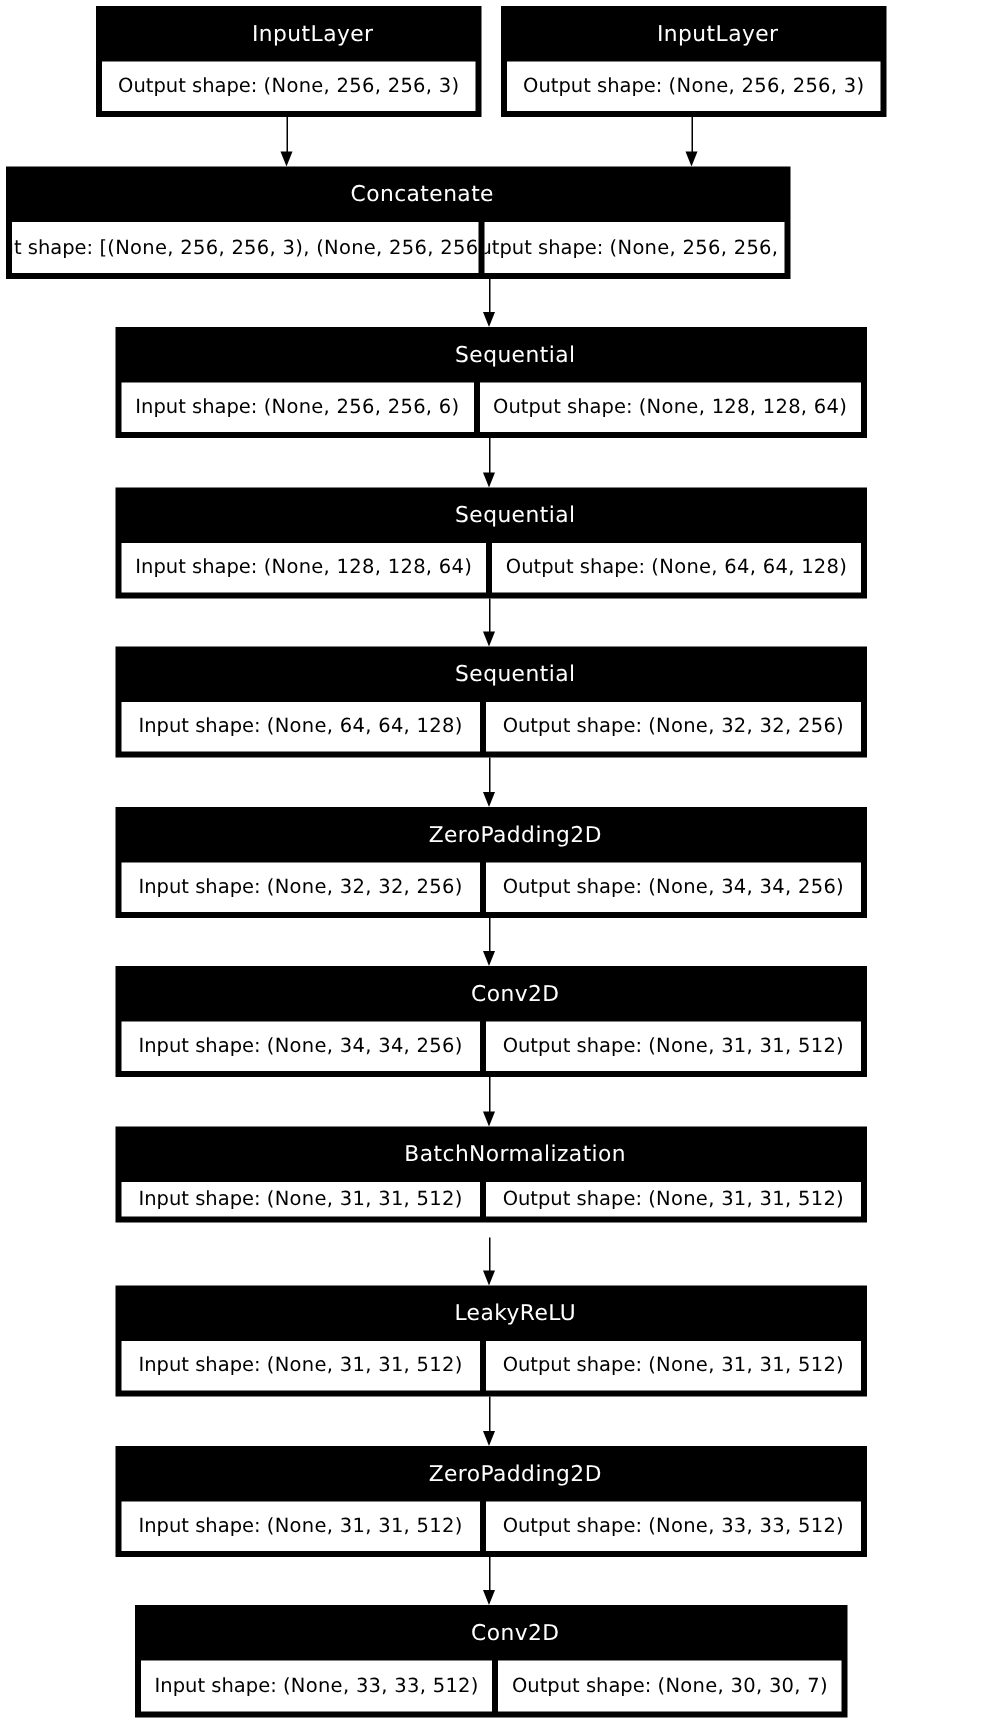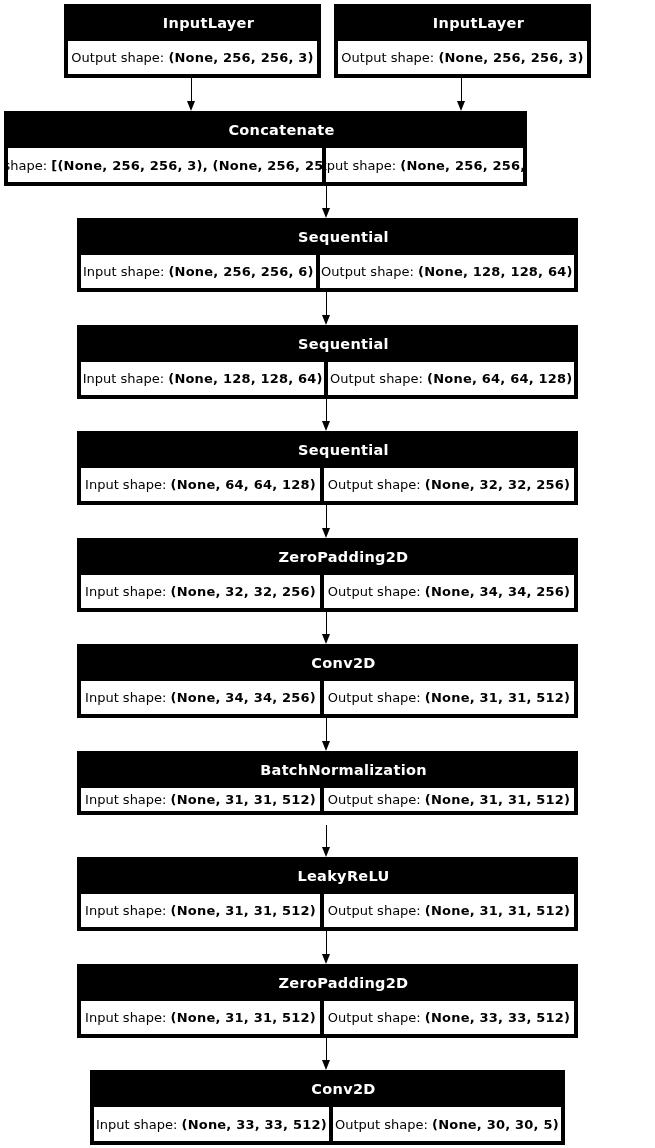--- a/index.html
+++ b/index.html
@@ -28,7 +28,7 @@
     align-items: center;
     justify-content: center;
     color: #ffffff;
-    font-weight: bold;
+    font-weight: normal;
     font-size: 14.5px;
     letter-spacing: 0.3px;
     white-space: nowrap;

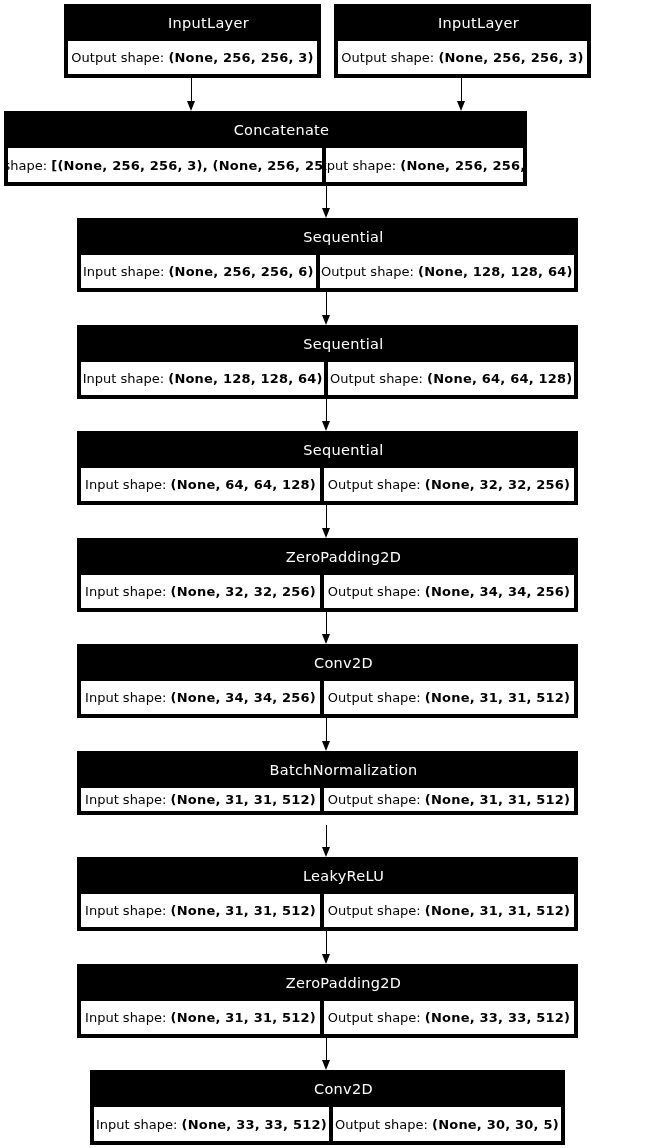--- a/index.html
+++ b/index.html
@@ -53,7 +53,7 @@
     overflow: hidden;
   }
   .cell .lbl { white-space: pre; }
-  .cell .val { font-weight: bold; white-space: pre; letter-spacing: 0.2px; }
+  .cell .val { font-weight: normal; white-space: pre; letter-spacing: 0.2px; }
   .arrow {
     position: absolute;
     width: 9px;

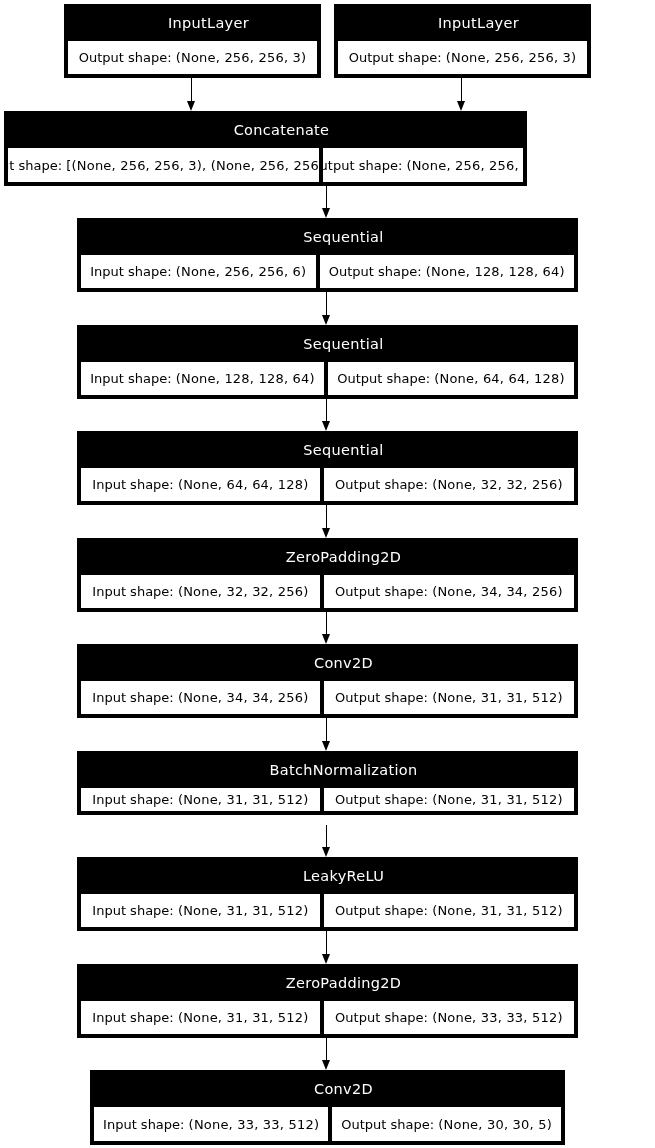--- a/index.html
+++ b/index.html
@@ -260,7 +260,7 @@
         </div>
       <div class="cell">
           <span class="lbl">Output shape: </span>
-          <span class="val">(None, 30, 30, 5)</span>
+          <span class="val">(None, 30, 30, 7)</span>
         </div>
     </div>
   </div>

